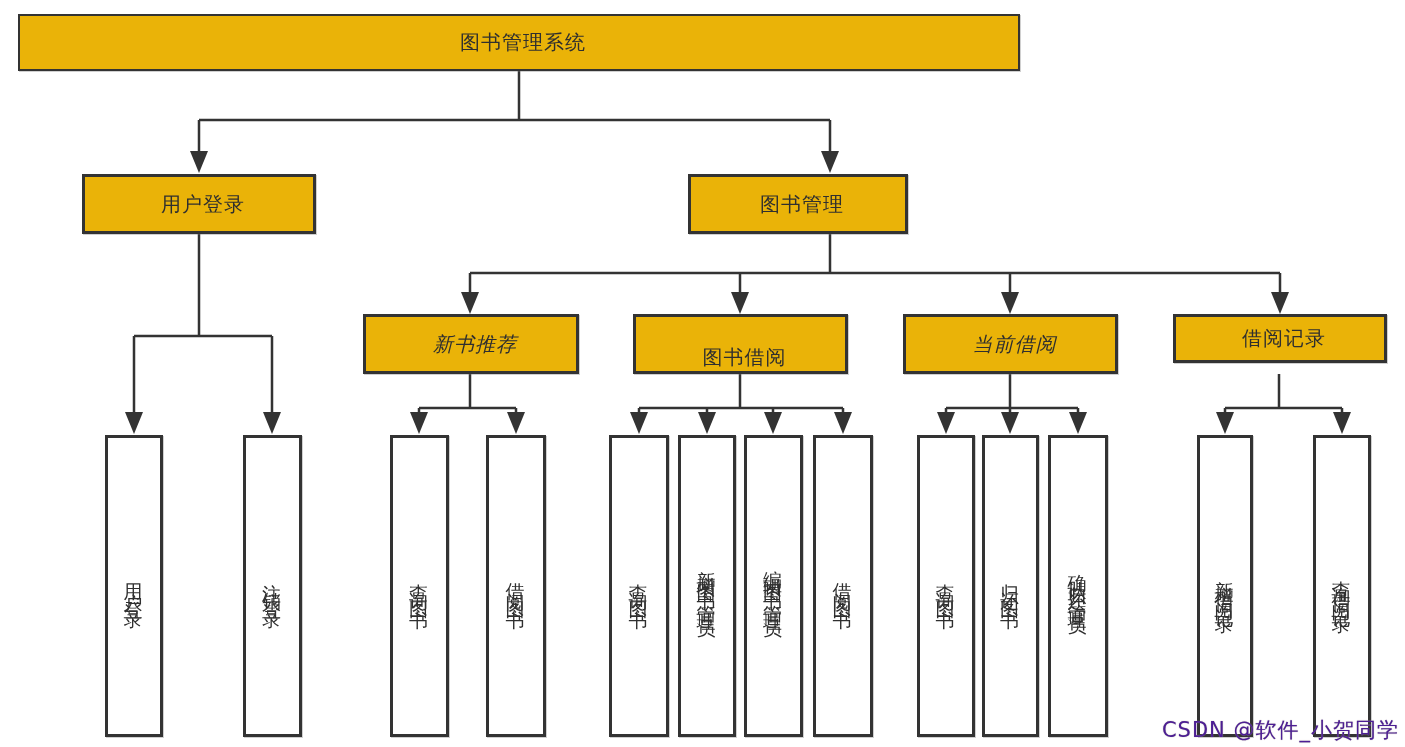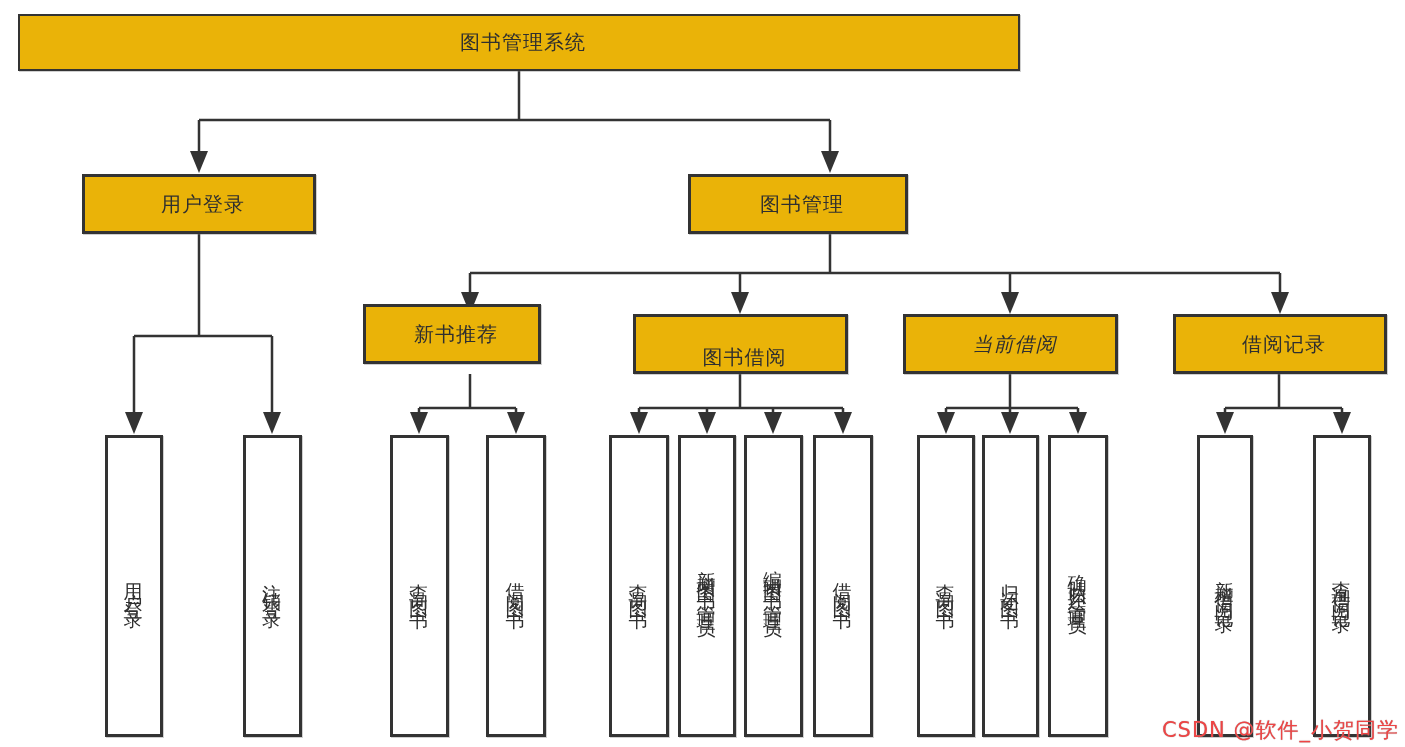--- a/index.html
+++ b/index.html
@@ -38,7 +38,7 @@
   #n-root{left:18px;top:14px;width:1002px;height:57px;border-width:2px;}
   #n-l2a{left:82px;top:174px;width:234px;height:60px;}
   #n-l2b{left:688px;top:174px;width:220px;height:60px;}
-  #n-l3a{left:363px;top:304px;width:178px;height:60px;}
+  #n-l3a{left:363px;top:314px;width:216px;height:60px;font-style:italic;}
   #n-l3b{left:633px;top:314px;width:215px;height:60px;align-items:flex-end;}
   #n-l3c{left:903px;top:314px;width:215px;height:60px;font-style:italic;}
   #n-l3d{left:1173px;top:314px;width:214px;height:60px;text-align:center;}

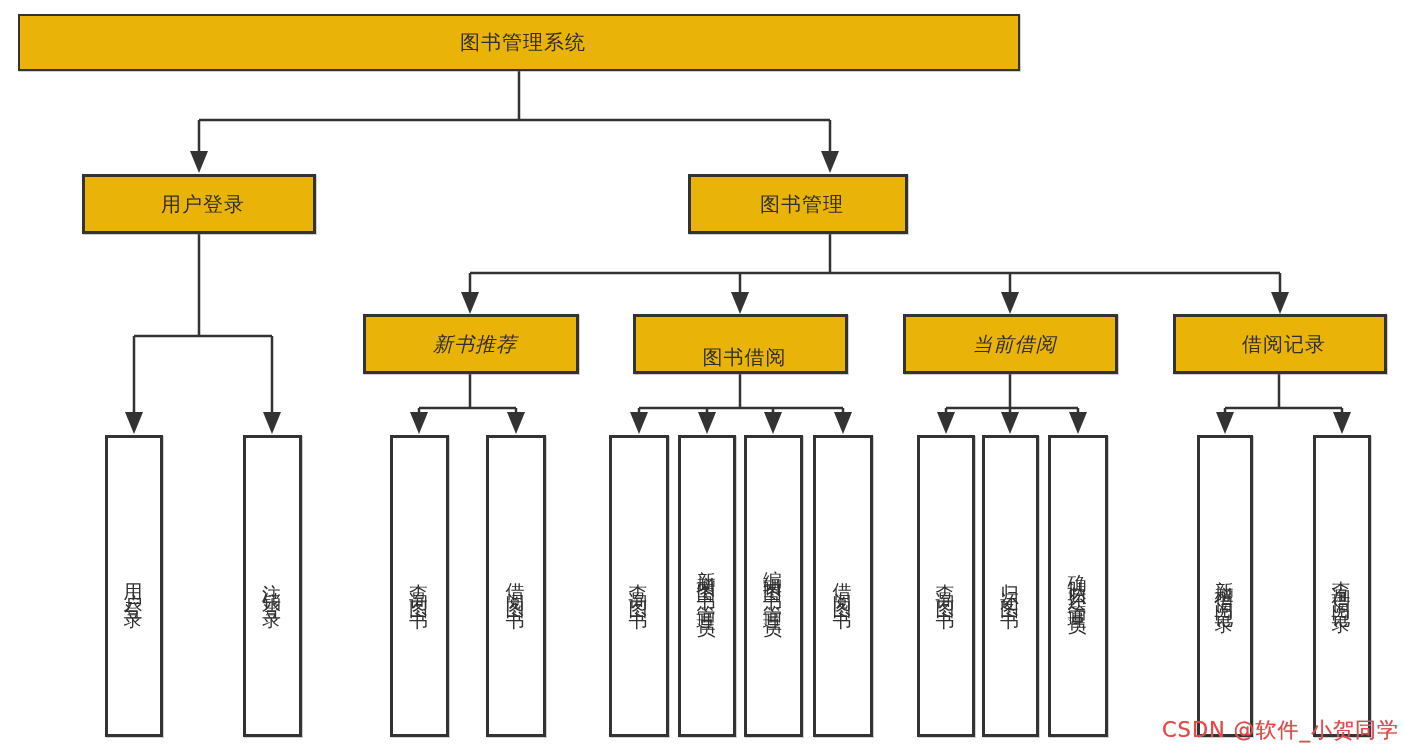--- a/index.html
+++ b/index.html
@@ -41,7 +41,7 @@
   #n-l3a{left:363px;top:314px;width:216px;height:60px;font-style:italic;}
   #n-l3b{left:633px;top:314px;width:215px;height:60px;align-items:flex-end;}
   #n-l3c{left:903px;top:314px;width:215px;height:60px;font-style:italic;}
-  #n-l3d{left:1173px;top:314px;width:214px;height:60px;text-align:center;}
+  #n-l3d{left:1173px;top:314px;width:214px;height:49px;text-align:center;}
   #n-b1{left:105px;width:58px;}
   #n-b2{left:243px;width:59px;}
   #n-b3{left:390px;width:59px;}

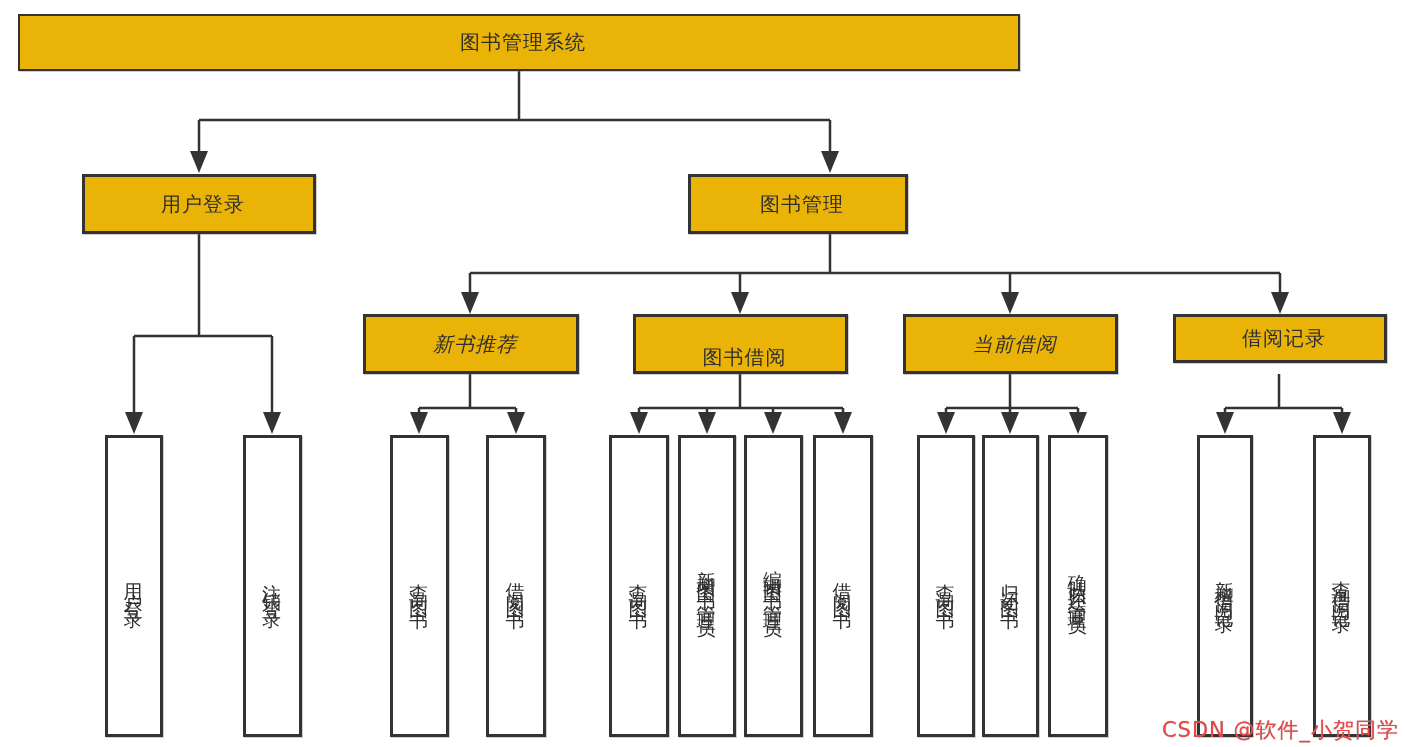--- a/index.html
+++ b/index.html
@@ -59,7 +59,7 @@
     position:absolute;
     right:6px;bottom:3px;
     font-size:21px;
-    color:#ef4444;
+    color:#4c1d95;
     text-shadow:0 0 1px #9a9090;
     letter-spacing:1px;
     white-space:nowrap;

